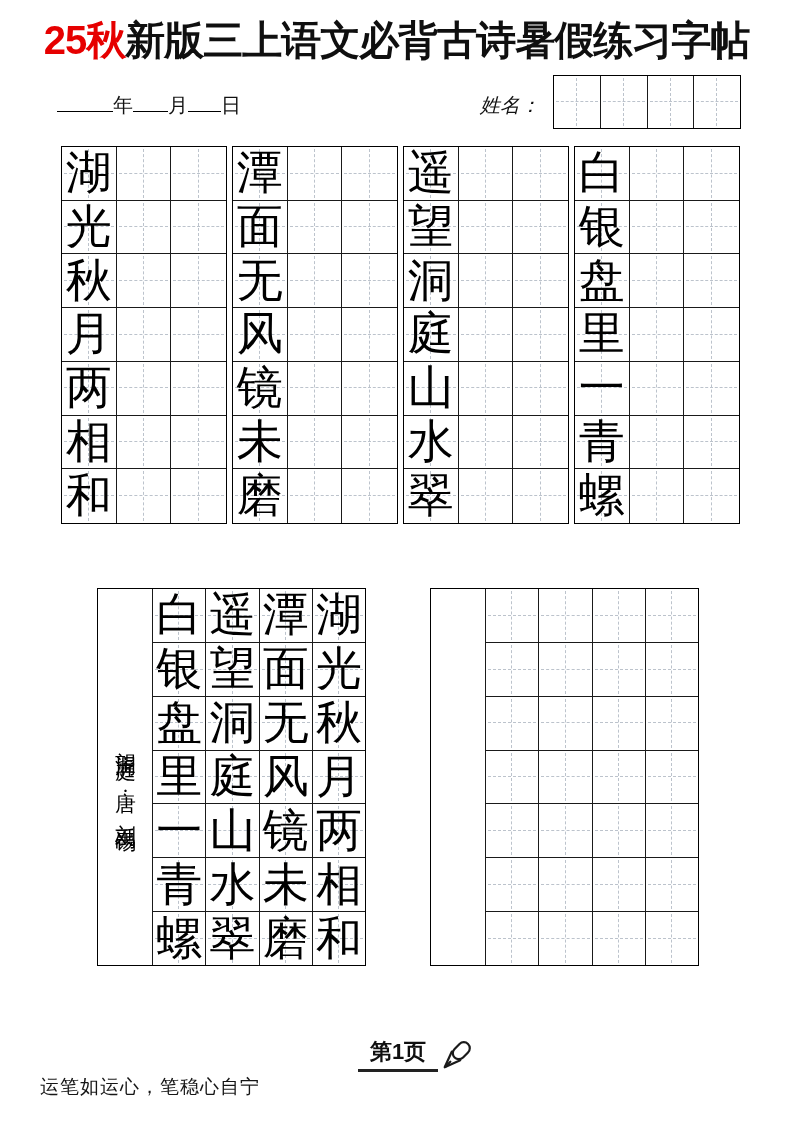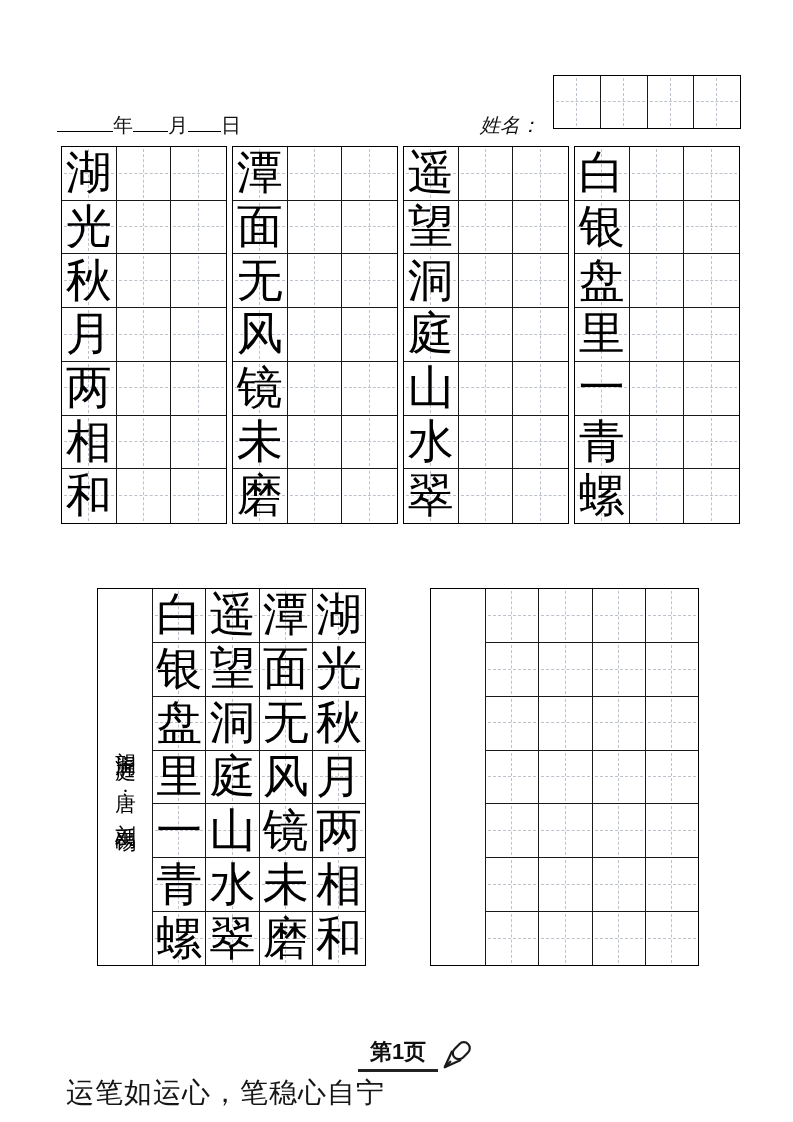--- a/index.html
+++ b/index.html
@@ -124,6 +124,7 @@
 
 <div class="page">
 
+  <div class="title"><span class="hl">25秋</span><span>新版三上语文必背古诗暑假练习字帖</span></div>
 
   <div class="hdr" style="left:57px;top:92px;">
     <span class="ul" style="width:56px;"></span><span>年</span><span class="ul" style="width:35px;"></span><span>月</span><span class="ul" style="width:33px;"></span><span>日</span>

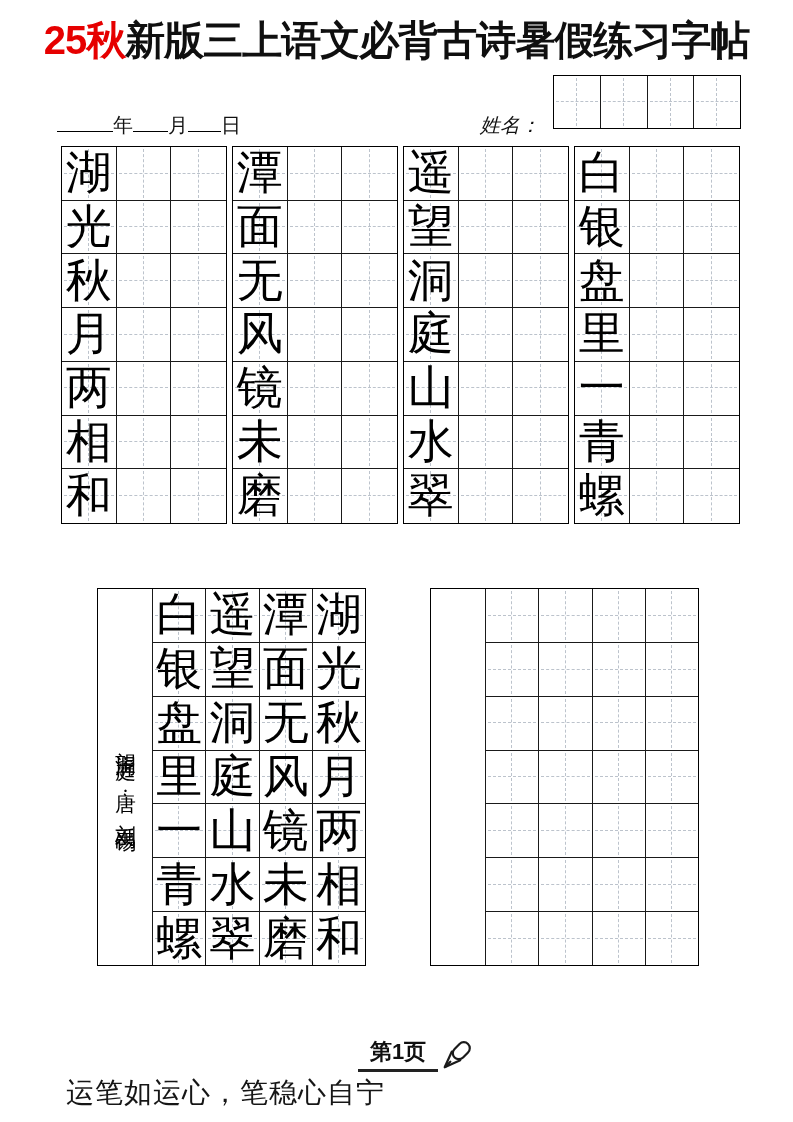--- a/index.html
+++ b/index.html
@@ -30,7 +30,7 @@
   .hdr{
     position:absolute;
     font-family:"Liberation Serif", serif;
-    font-size:20px;white-space:nowrap;color:#111;margin-top:20px;
+    font-size:20px;white-space:nowrap;color:#111;
   }
   .ul{display:inline-block;border-bottom:1.6px solid #000;height:15px;vertical-align:baseline;}
   

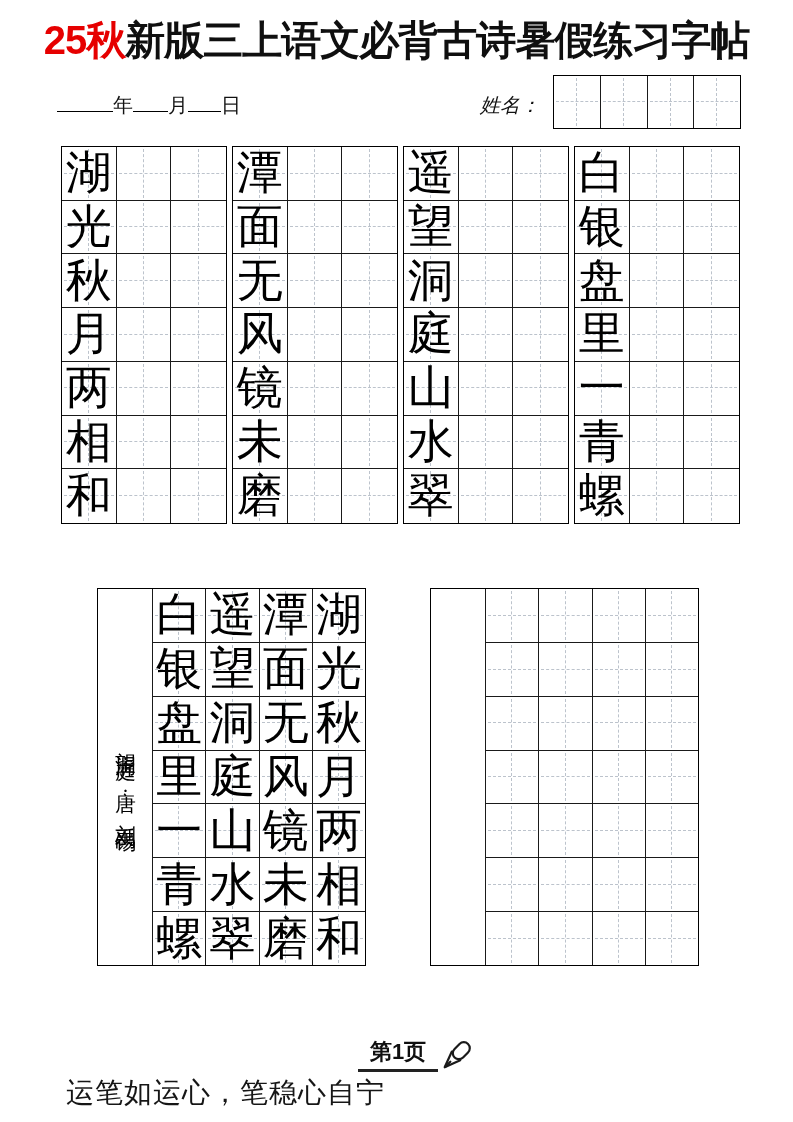--- a/index.html
+++ b/index.html
@@ -113,9 +113,9 @@
   }
   .pen{position:absolute;left:436px;top:1036px;width:40px;height:40px;}
   .motto{
-    position:absolute;left:66px;top:1074px;
+    position:absolute;left:40px;top:1074px;
     font-family:"Liberation Sans", sans-serif;
-    font-size:28px;letter-spacing:1px;color:#161616;
+    font-size:19px;letter-spacing:1px;color:#161616;
     font-weight:500;
   }
 </style>

